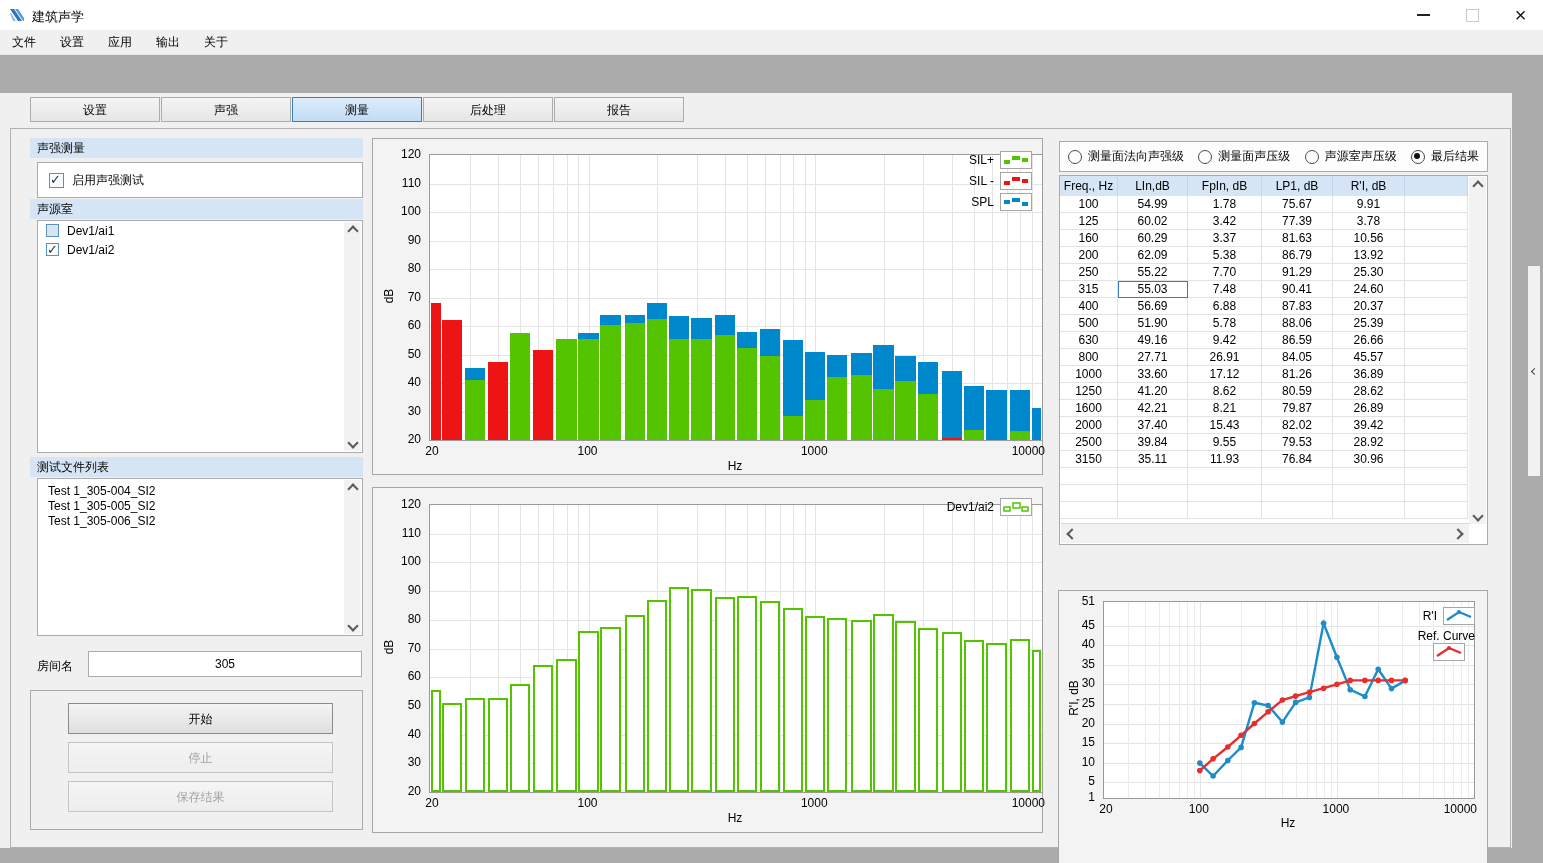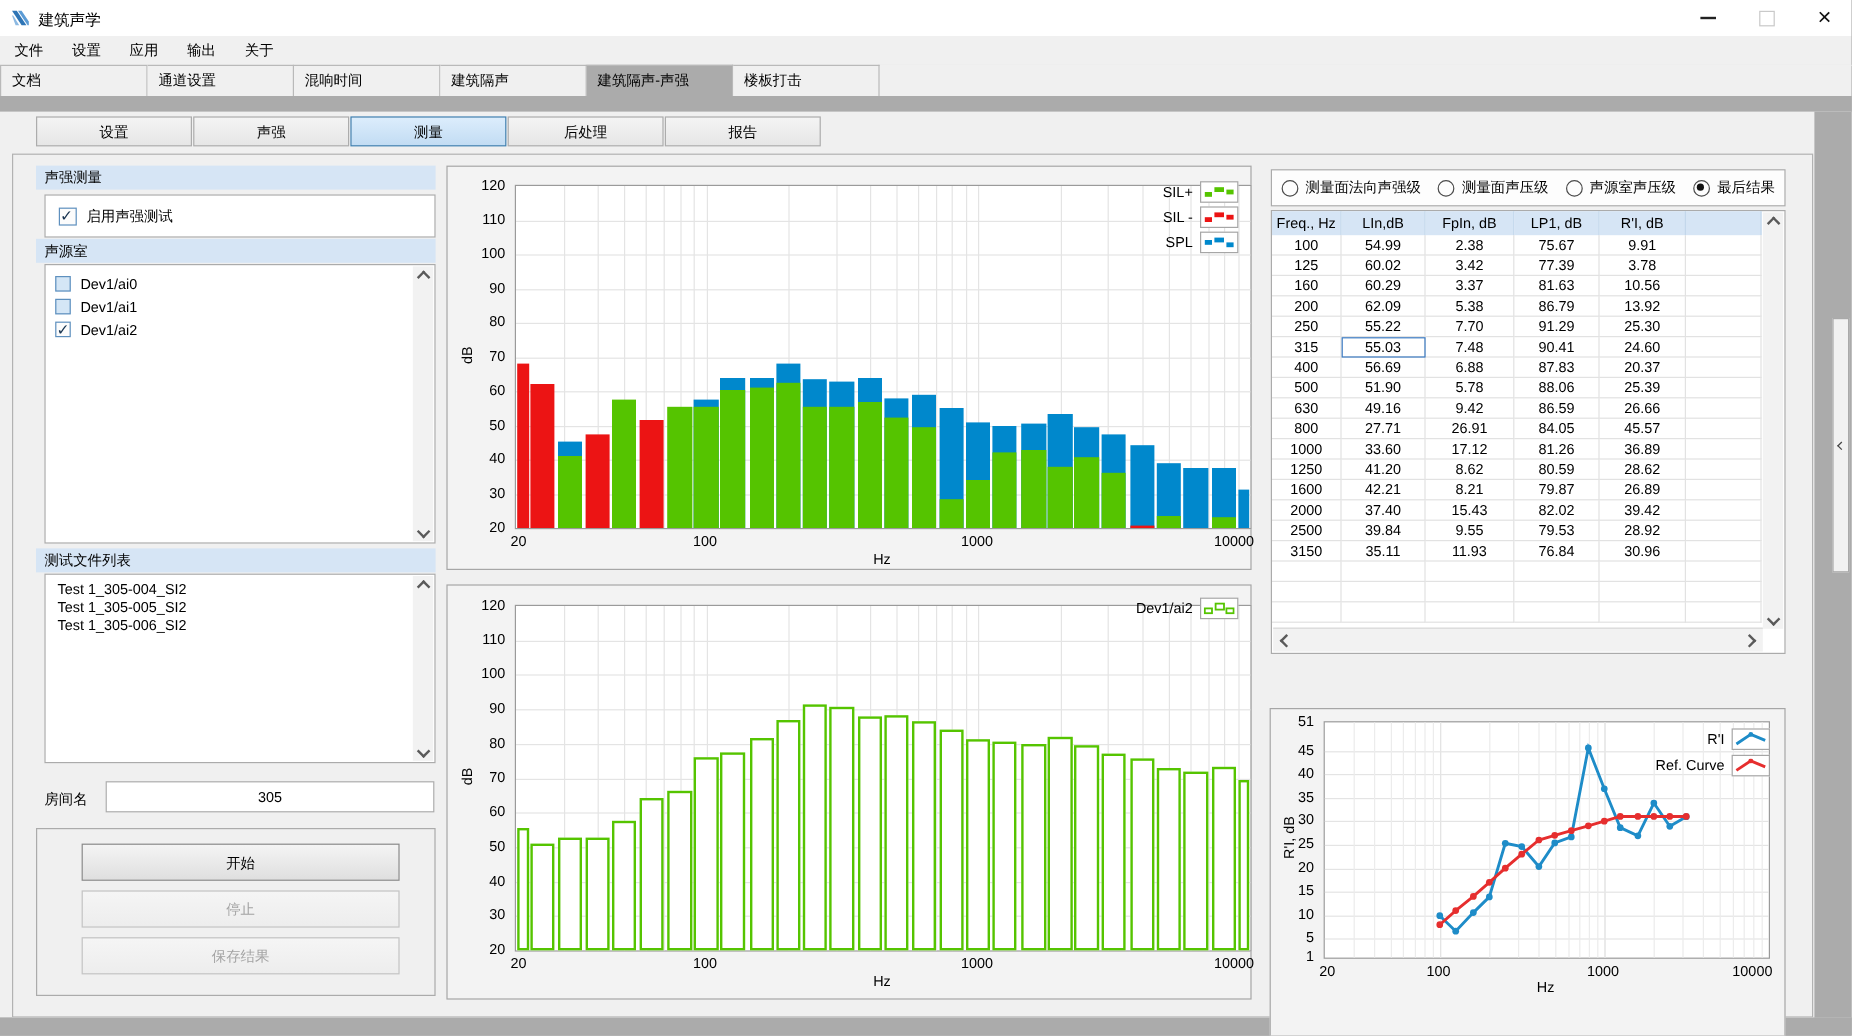--- a/index.html
+++ b/index.html
@@ -97,14 +97,6 @@
       <div class="menu-item">应用</div>
       <div class="menu-item">输出</div>
       <div class="menu-item">关于</div>
-    </div>
-  <div id="tabrow">
-      <div class="tab">文档</div>
-      <div class="tab">通道设置</div>
-      <div class="tab">混响时间</div>
-      <div class="tab">建筑隔声</div>
-      <div class="tab active">建筑隔声-声强</div>
-      <div class="tab">楼板打击</div>
     </div>
   <div id="darkband"></div>
   <div id="mainbg"></div>

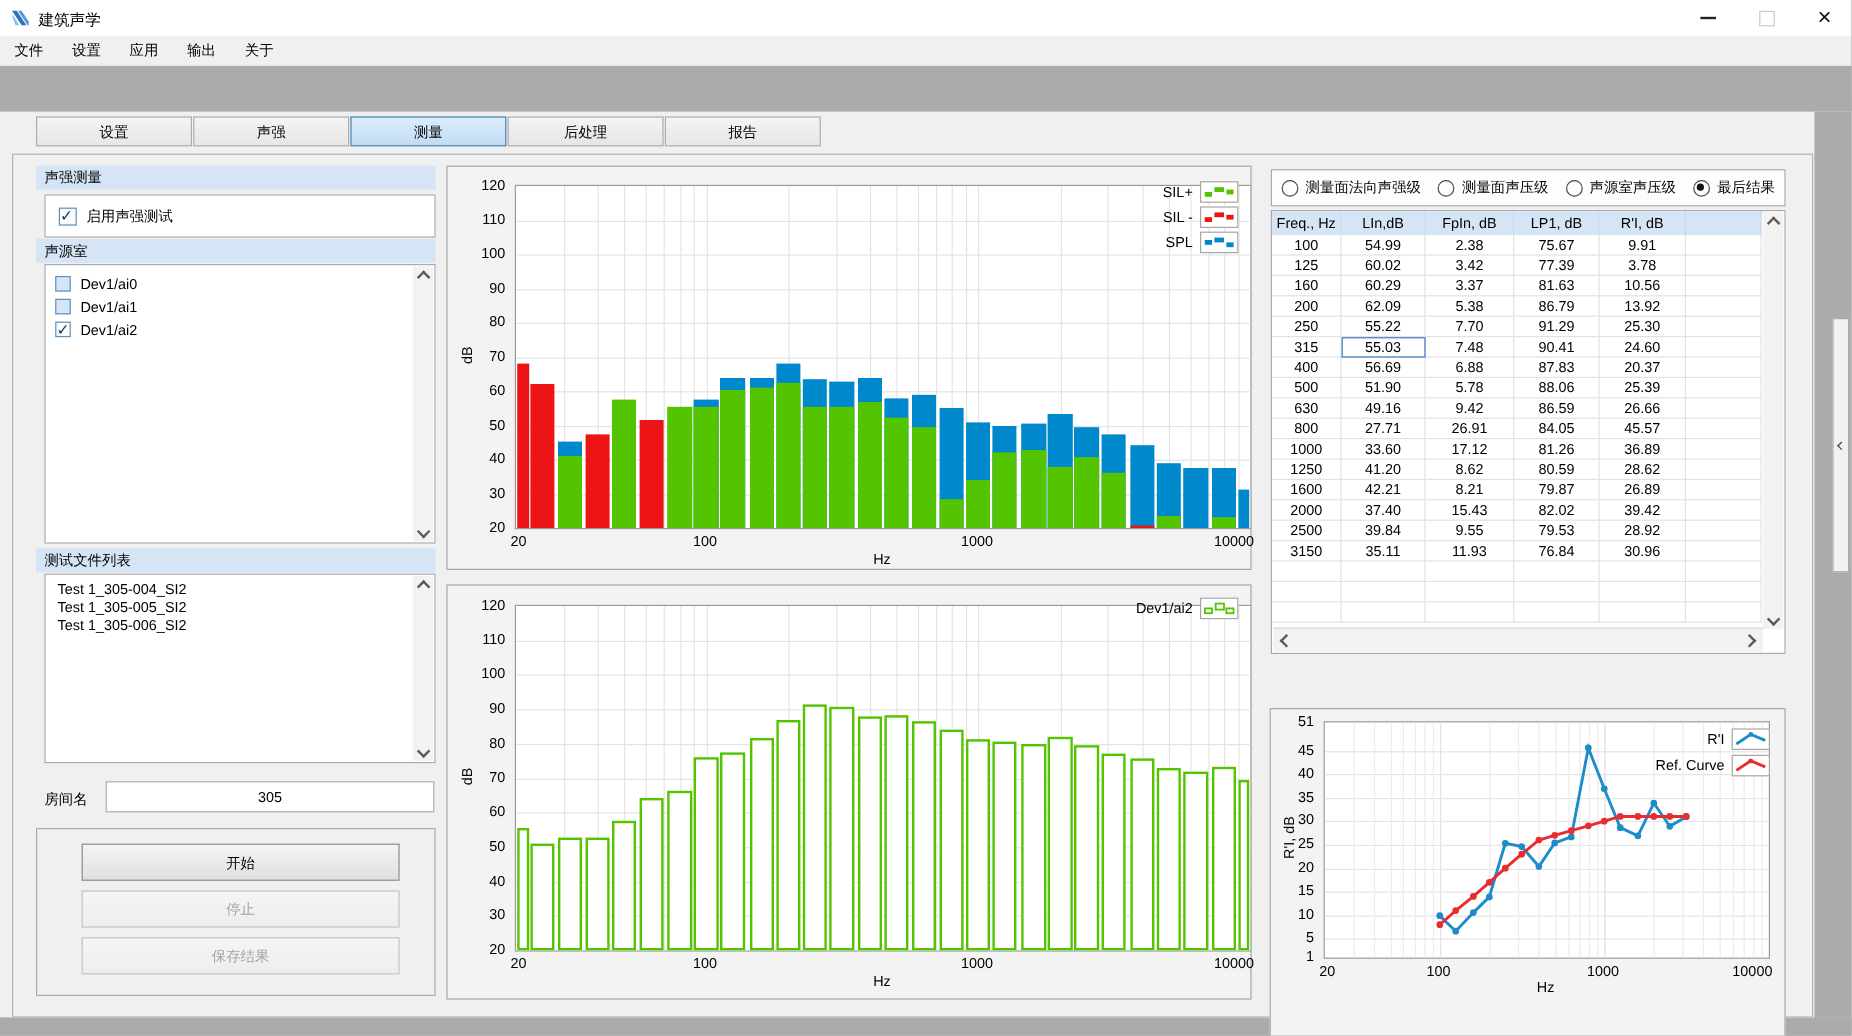--- a/index.html
+++ b/index.html
@@ -366,7 +366,7 @@
       <div class="th" style="left: 345px; width: 63px;"></div>
       <div class="td" style="left: 0px; top: 20px; width: 58px;">100</div>
       <div class="td" style="left: 58px; top: 20px; width: 70px;">54.99</div>
-      <div class="td" style="left: 128px; top: 20px; width: 74px;">2.38</div>
+      <div class="td" style="left: 128px; top: 20px; width: 74px;">1.78</div>
       <div class="td" style="left: 202px; top: 20px; width: 71px;">75.67</div>
       <div class="td" style="left: 273px; top: 20px; width: 72px;">9.91</div>
       <div class="td" style="left: 345px; top: 20px; width: 63px;"></div>

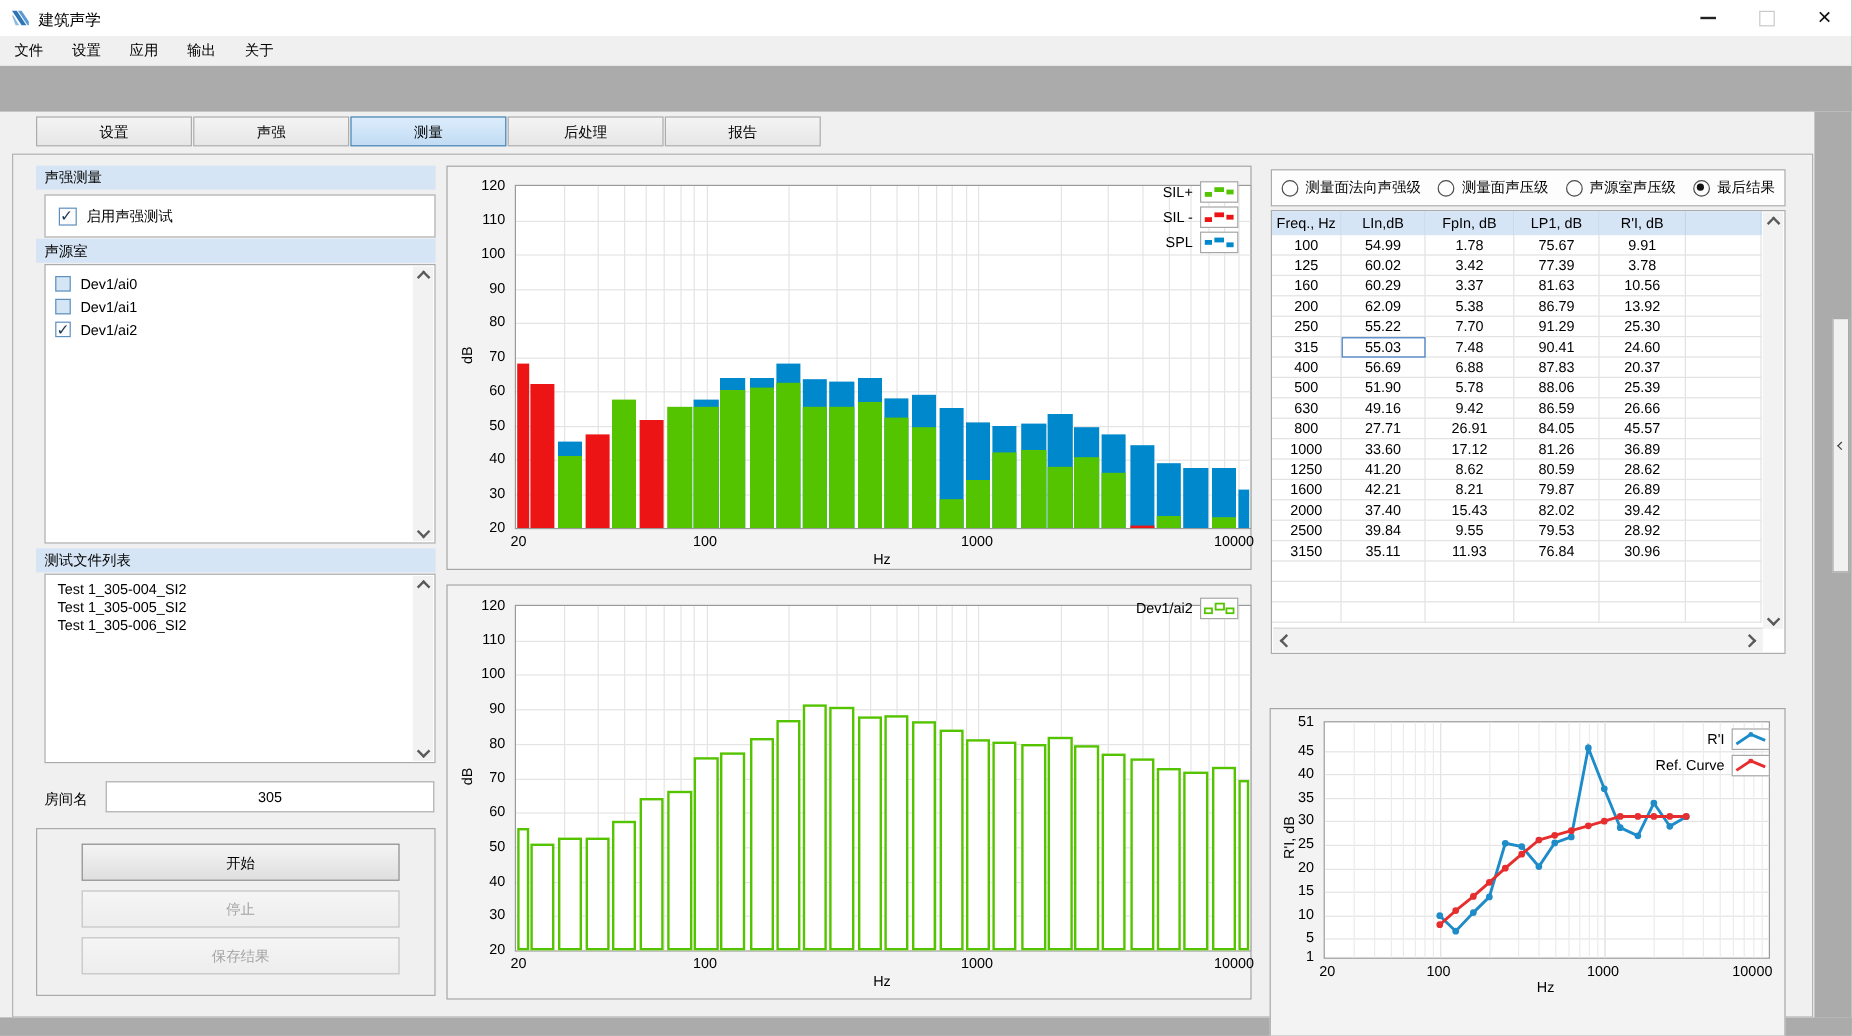--- a/index.html
+++ b/index.html
@@ -626,10 +626,6 @@
     </div>
     <div class="secheader" style="top: 199px;">声源室</div>
     <div class="whitebox" style="left: 37px; top: 220px; width: 326px; height: 233px;">
-      <div class="cbrow" style="margin: 6px 0px 0px 8px;">
-        <div class="cb"></div>
-        <div>Dev1/ai0</div>
-      </div>
       <div class="cbrow" style="margin: 0px 0px 0px 8px;">
         <div class="cb"></div>
         <div>Dev1/ai1</div>

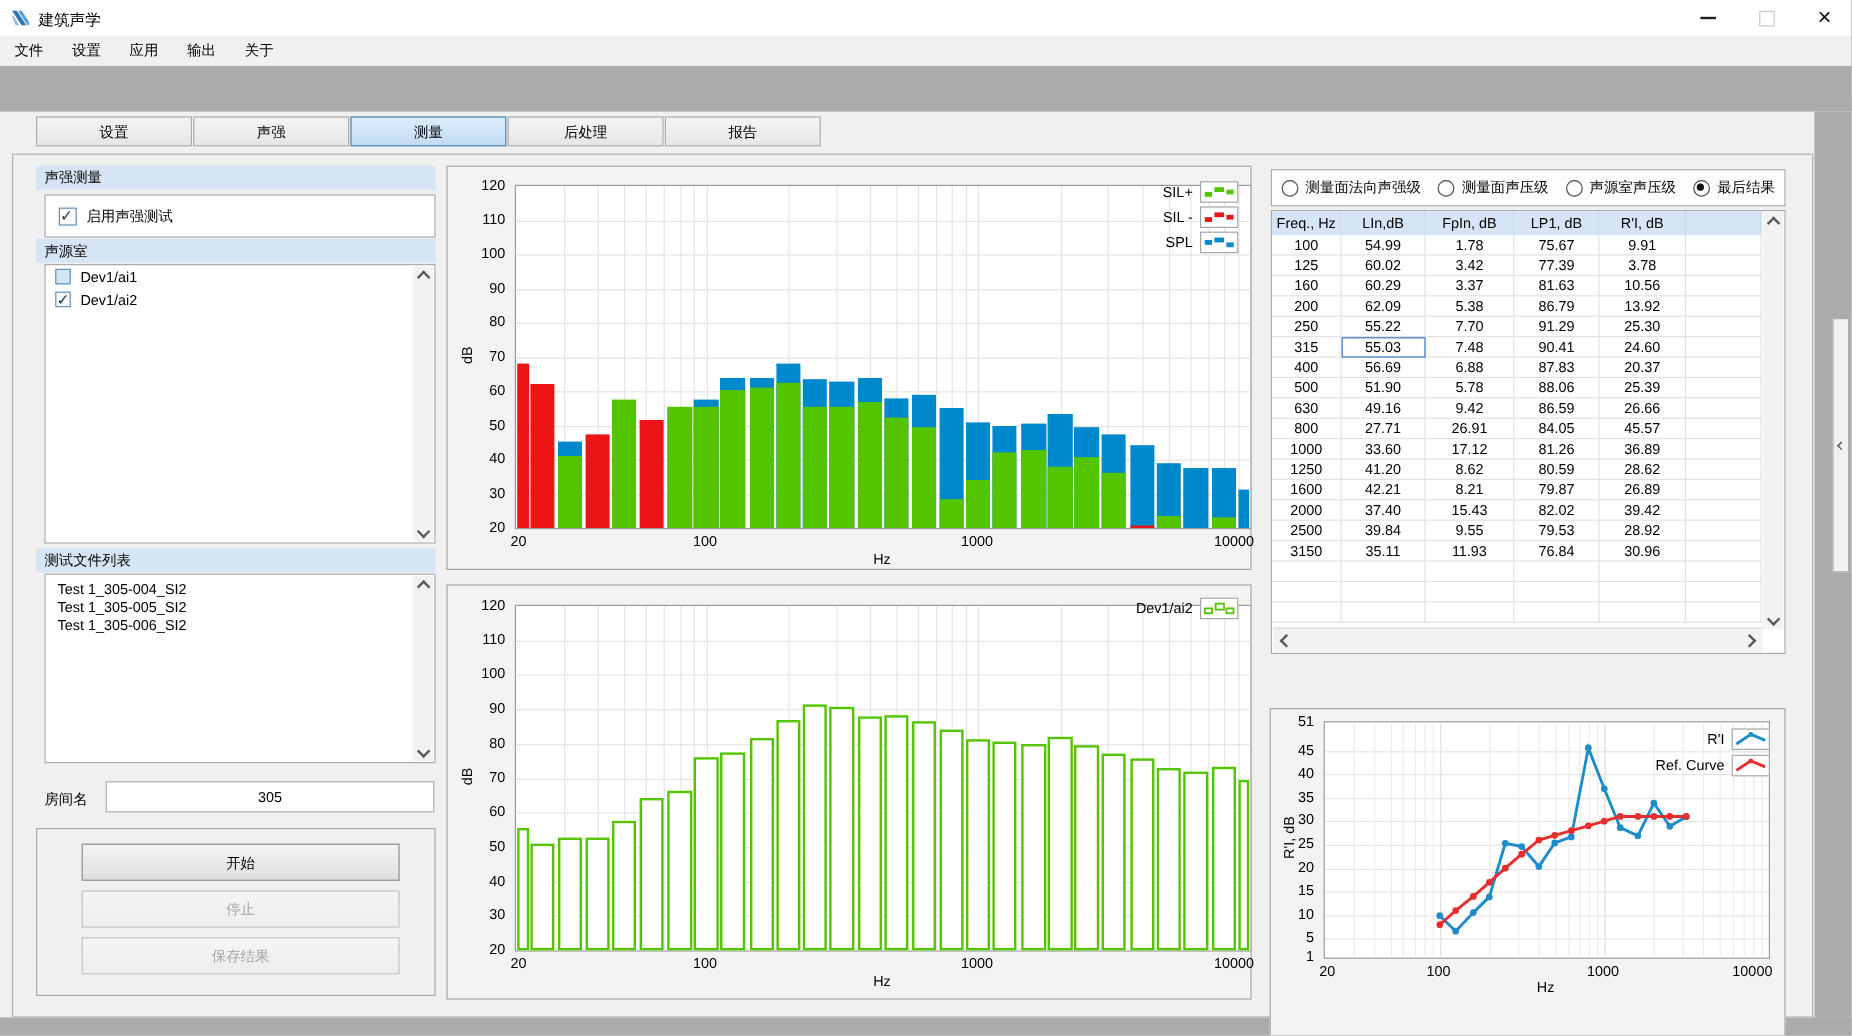--- a/index.html
+++ b/index.html
@@ -599,7 +599,7 @@
           </svg>
         </div>
       </div>
-      <div class="legendbox" style="right: 12px; top: 38px;">
+      <div class="legendbox" style="right: 12px; top: 38px; flex-direction: column;">
         <div>Ref. Curve</div>
         <div class="legicon">
           <svg width="26" height="12">

